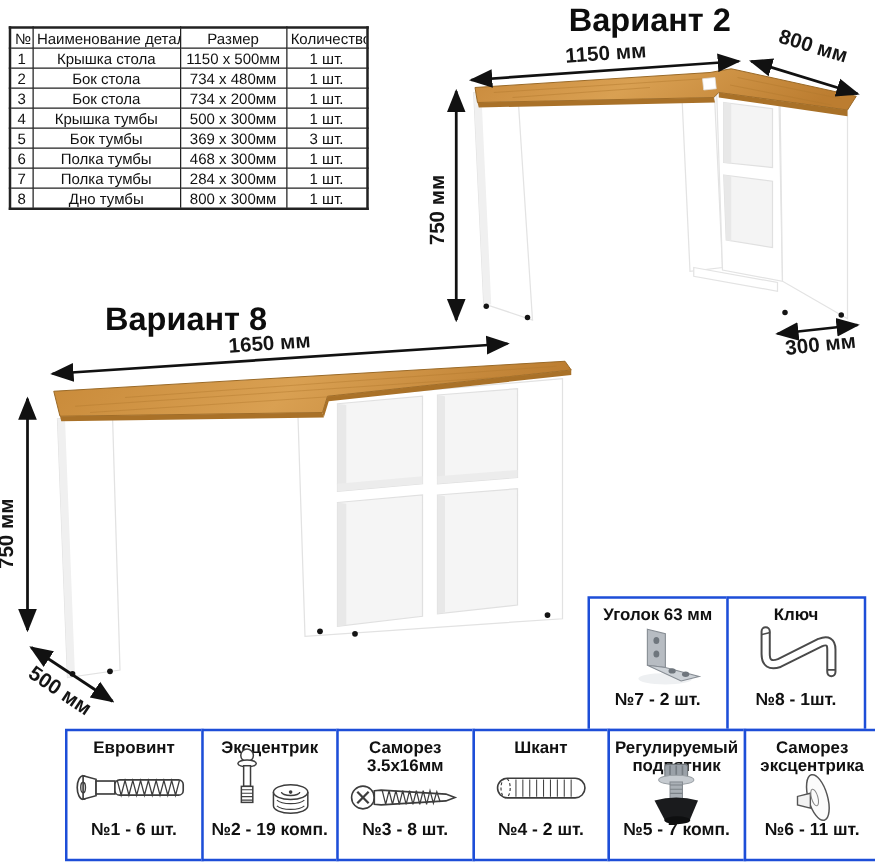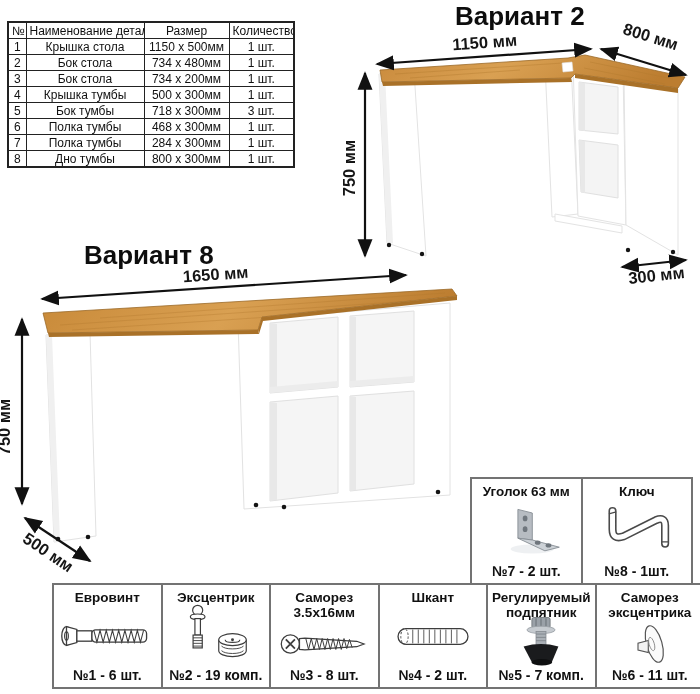--- a/index.html
+++ b/index.html
@@ -80,7 +80,7 @@
       <tr>
           <td>5</td>
           <td class="nm">Бок тумбы</td>
-          <td>718 x 300мм</td>
+          <td>369 x 300мм</td>
           <td>3 шт.</td>
         </tr>
       <tr>

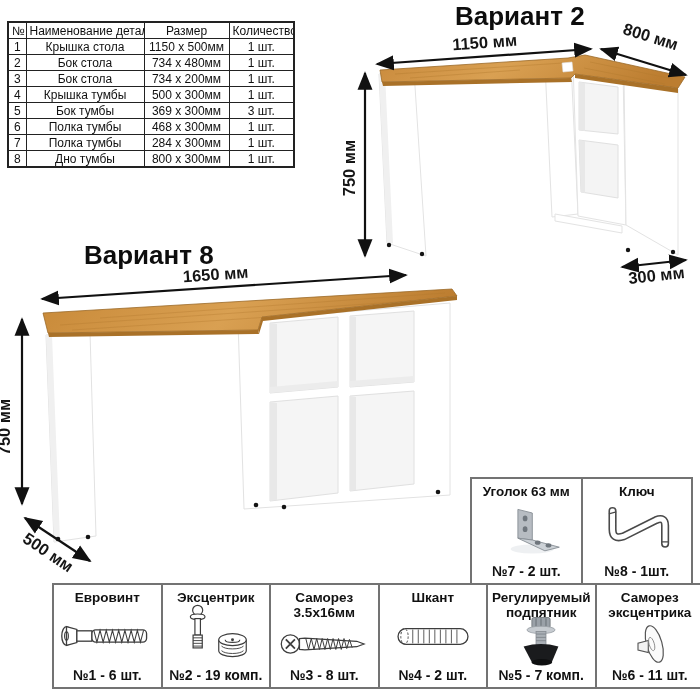--- a/index.html
+++ b/index.html
@@ -25,7 +25,7 @@
   
   .side-boxes{position:absolute;left:470px;top:477px;width:223px;height:108px;display:flex;}
   .bottom-row{position:absolute;left:38px;top:583px;width:653px;height:106px;display:flex;margin-left:14px;}
-  .hw-box{flex:1 1 0;border:2px solid #737373;background:#fff;display:flex;flex-direction:column;
+  .hw-box{flex:1 1 0;border:2px solid #1d4ed8;background:#fff;display:flex;flex-direction:column;
     align-items:center;justify-content:space-between;min-width:0;}
   .hw-box + .hw-box{margin-left:-2px;}
   .hw-title{font-size:13.5px;font-weight:700;text-align:center;line-height:1.12;padding:5px 3px 0 3px;}

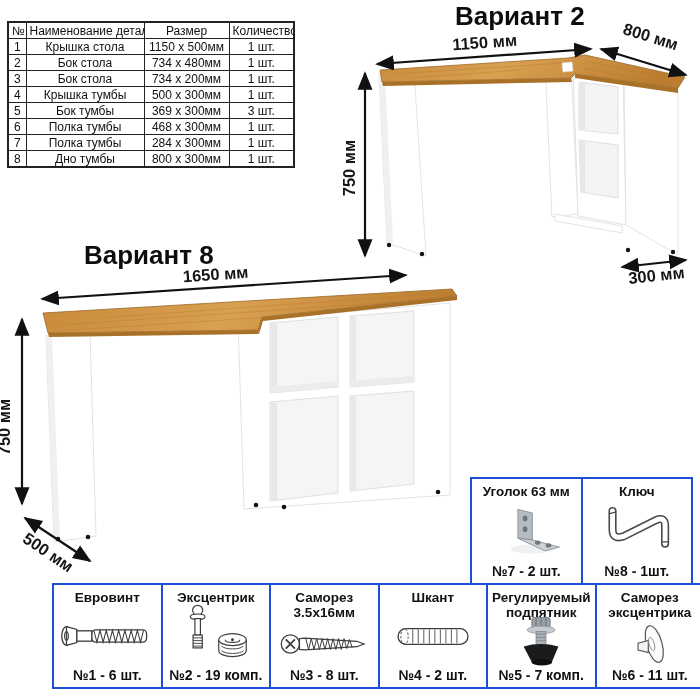--- a/index.html
+++ b/index.html
@@ -30,7 +30,7 @@
   .hw-box + .hw-box{margin-left:-2px;}
   .hw-title{font-size:13.5px;font-weight:700;text-align:center;line-height:1.12;padding:5px 3px 0 3px;}
   .hw-icon{flex:1;display:flex;align-items:center;justify-content:center;min-height:0;}
-  .hw-count{font-size:14px;font-weight:700;text-align:center;padding-bottom:4px;white-space:nowrap;}
+  .hw-count{font-size:14px;font-weight:700;text-align:center;padding-bottom:16px;white-space:nowrap;}
 </style>
 </head>
 <body>

